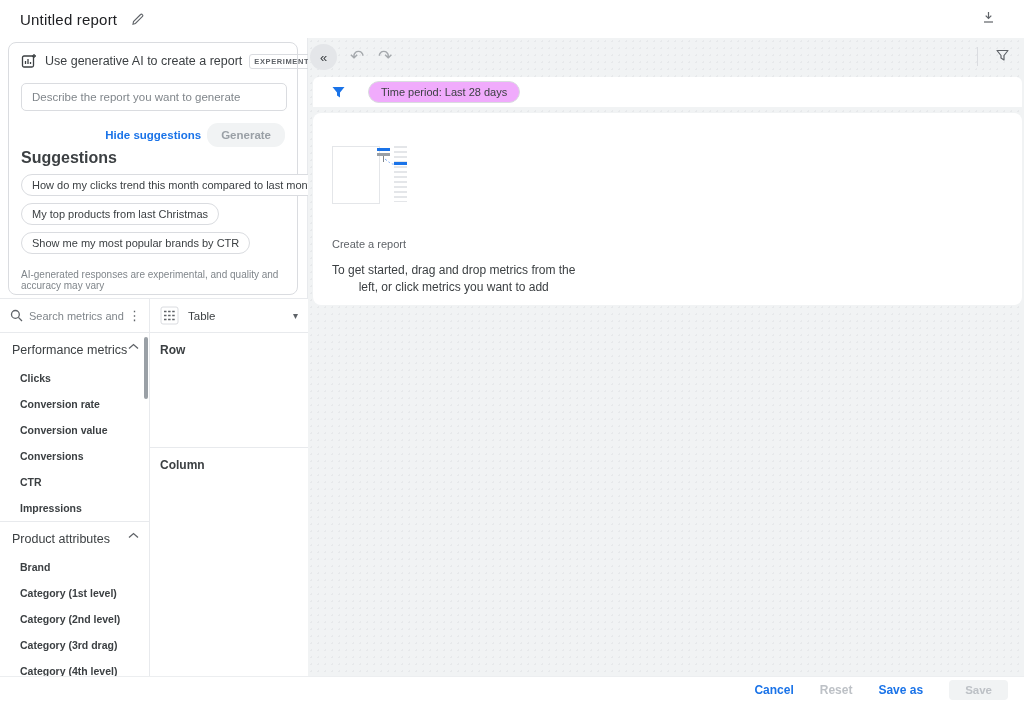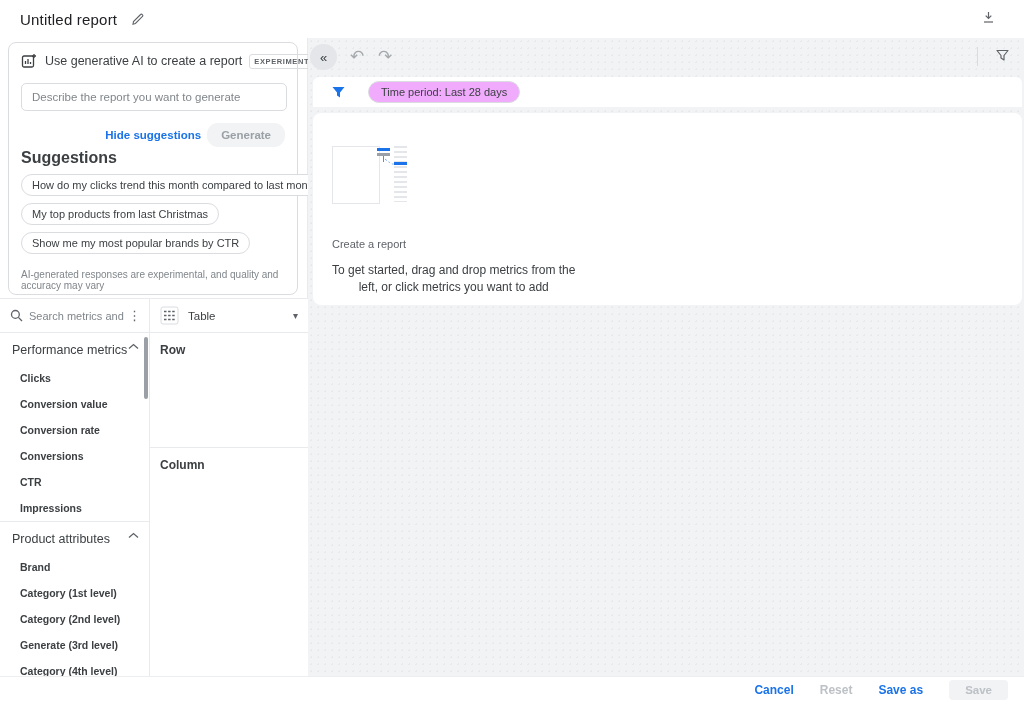--- a/index.html
+++ b/index.html
@@ -162,8 +162,8 @@
         </span>
       </div>
       <div class="metric-item">Clicks</div>
+      <div class="metric-item">Conversion rate</div>
       <div class="metric-item">Conversion value</div>
-      <div class="metric-item">Conversion rate</div>
       <div class="metric-item">Conversions</div>
       <div class="metric-item">CTR</div>
       <div class="metric-item">Impressions</div>

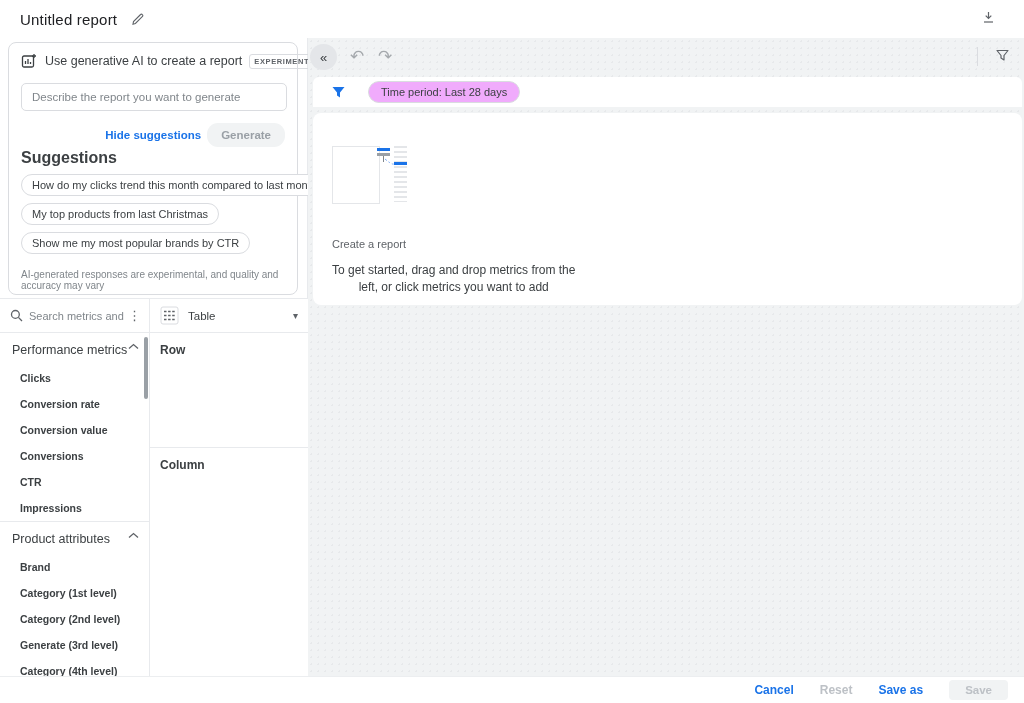--- a/index.html
+++ b/index.html
@@ -179,7 +179,7 @@
       <div class="metric-item">Brand</div>
       <div class="metric-item">Category (1st level)</div>
       <div class="metric-item">Category (2nd level)</div>
-      <div class="metric-item">Generate (3rd level)</div>
+      <div class="metric-item">Category (3rd drag)</div>
       <div class="metric-item">Category (4th level)</div>
       <div class="metric-item">Category (5th level)</div>
 

